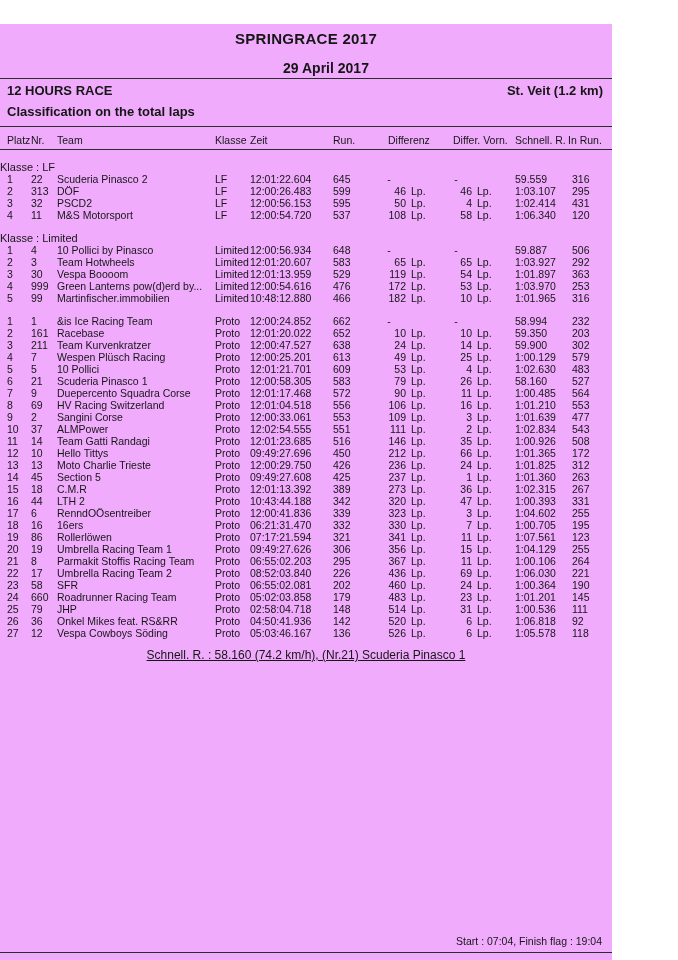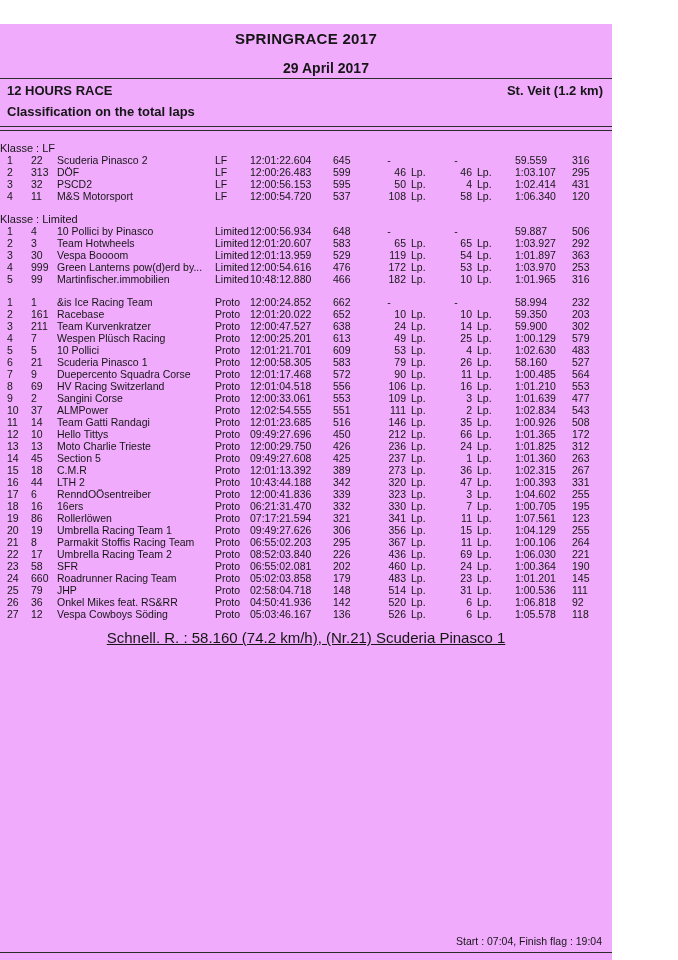--- a/index.html
+++ b/index.html
@@ -59,6 +59,18 @@
   <div class="subtitle">Classification on the total laps</div>
   <div class="rule rule-b"></div>
 
+  <div class="thead">
+    <span class="h h0">Platz</span>
+    <span class="h h1">Nr.</span>
+    <span class="h h2">Team</span>
+    <span class="h h3">Klasse</span>
+    <span class="h h4">Zeit</span>
+    <span class="h h5">Run.</span>
+    <span class="h h6">Differenz</span>
+    <span class="h h7">Differ. Vorn.</span>
+    <span class="h h8">Schnell. R.</span>
+    <span class="h h9">In Run.</span>
+  </div>
   <div class="rule rule-c"></div>
 
   <div id="sections">

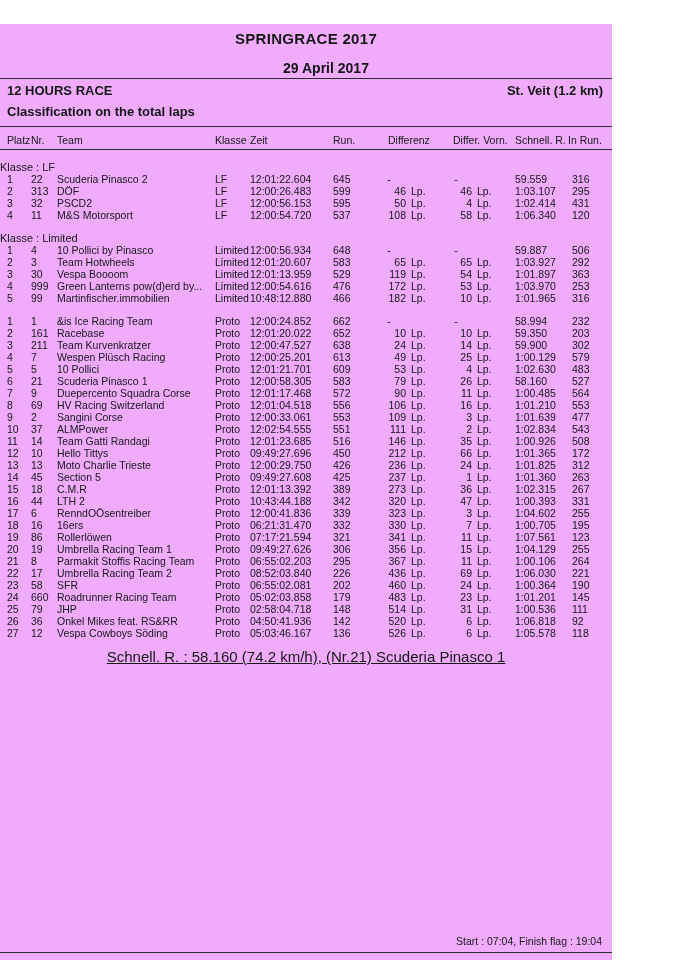--- a/index.html
+++ b/index.html
@@ -36,7 +36,7 @@
   .dvunit{left:477px;}
   .schnell{left:515px;}
   .inrun{left:572px;width:28px;}
-  .note{margin-top:9px;text-align:center;font-size:15px;text-decoration:underline;}
+  .note{margin-top:9px;text-align:center;font-size:12px;text-decoration:underline;}
   .start-flag{position:absolute;top:911px;right:10px;font-size:10.5px;}
   .bottom-rule{position:absolute;top:928px;left:0;width:678px;border-top:1.7px solid #2b2b2b;}
   .footer-row{position:absolute;top:936px;left:0;width:678px;height:12px;font-size:10.5px;}

